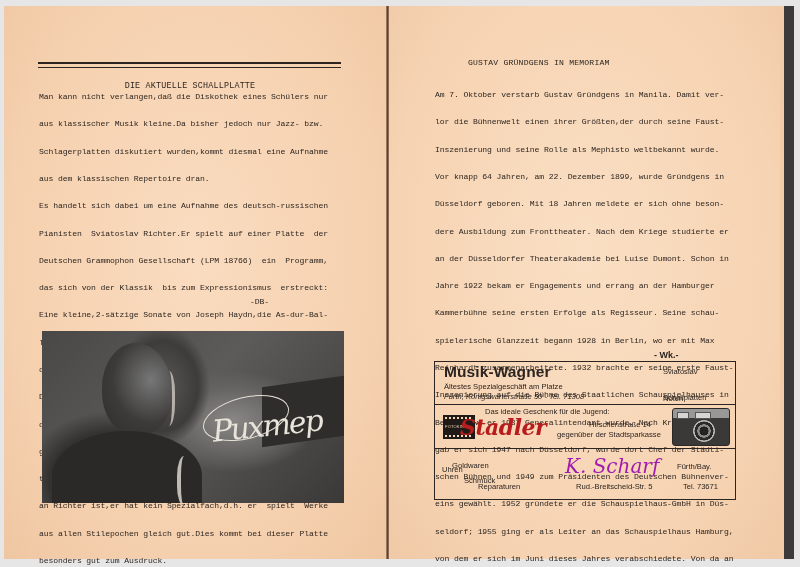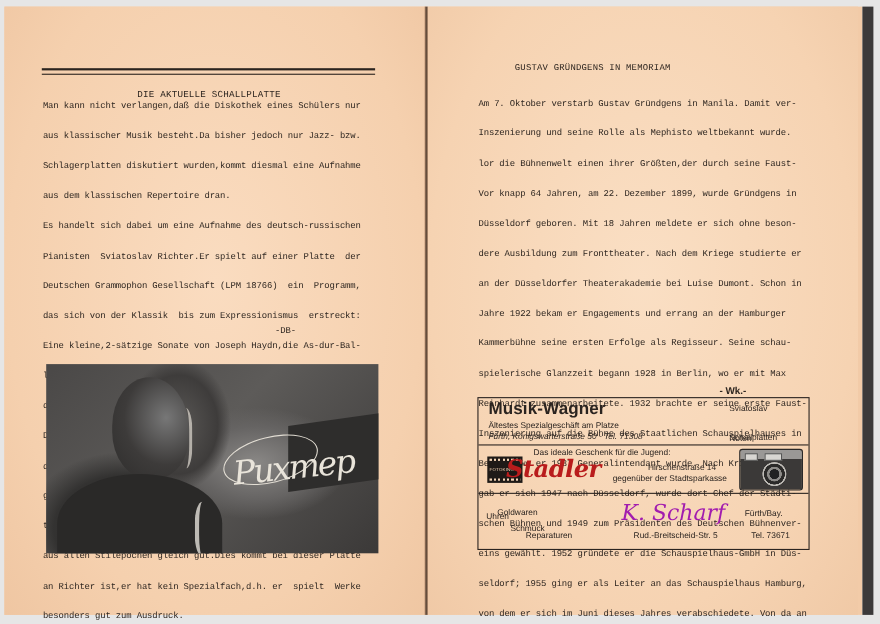--- a/index.html
+++ b/index.html
@@ -149,7 +149,7 @@
 
 <div class="left-body typed">
   <div>Man kann nicht verlangen,daß die Diskothek eines Schülers nur</div>
-  <div>aus klassischer Musik besteht.Da bisher jedoch nur Jazz- bzw.</div>
+  <div>aus klassischer Musik kleine.Da bisher jedoch nur Jazz- bzw.</div>
   <div>Schlagerplatten diskutiert wurden,kommt diesmal eine Aufnahme</div>
   <div>aus dem klassischen Repertoire dran.</div>
   <div>Es handelt sich dabei um eine Aufnahme des deutsch-russischen</div>

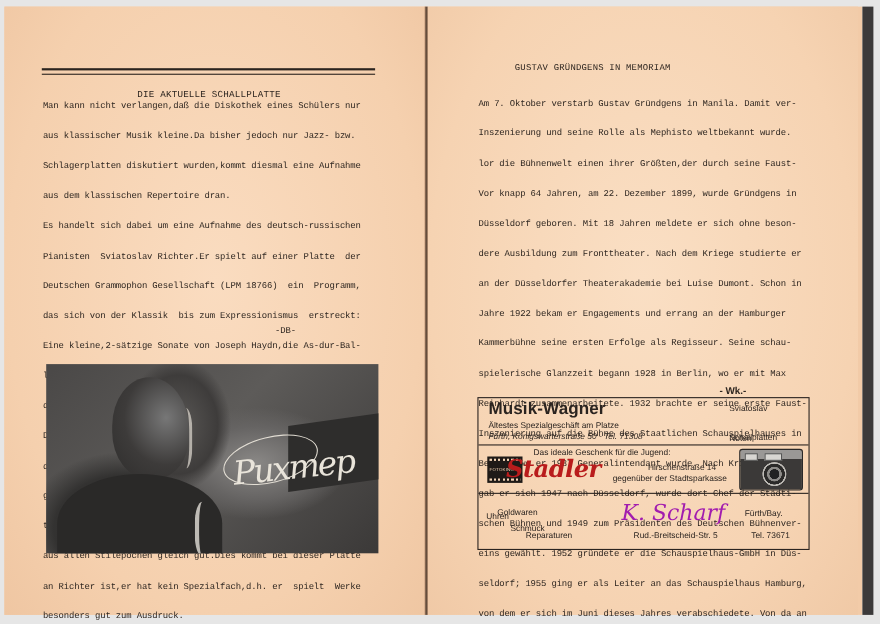--- a/index.html
+++ b/index.html
@@ -196,8 +196,8 @@
 
 <div class="right-body typed">
   <div>Am 7. Oktober verstarb Gustav Gründgens in Manila. Damit ver-</div>
+  <div>lor die Bühnenwelt einen ihrer Größten,der durch seine Faust-</div>
   <div>Inszenierung und seine Rolle als Mephisto weltbekannt wurde.</div>
-  <div>lor die Bühnenwelt einen ihrer Größten,der durch seine Faust-</div>
   <div>Vor knapp 64 Jahren, am 22. Dezember 1899, wurde Gründgens in</div>
   <div>Düsseldorf geboren. Mit 18 Jahren meldete er sich ohne beson-</div>
   <div>dere Ausbildung zum Fronttheater. Nach dem Kriege studierte er</div>

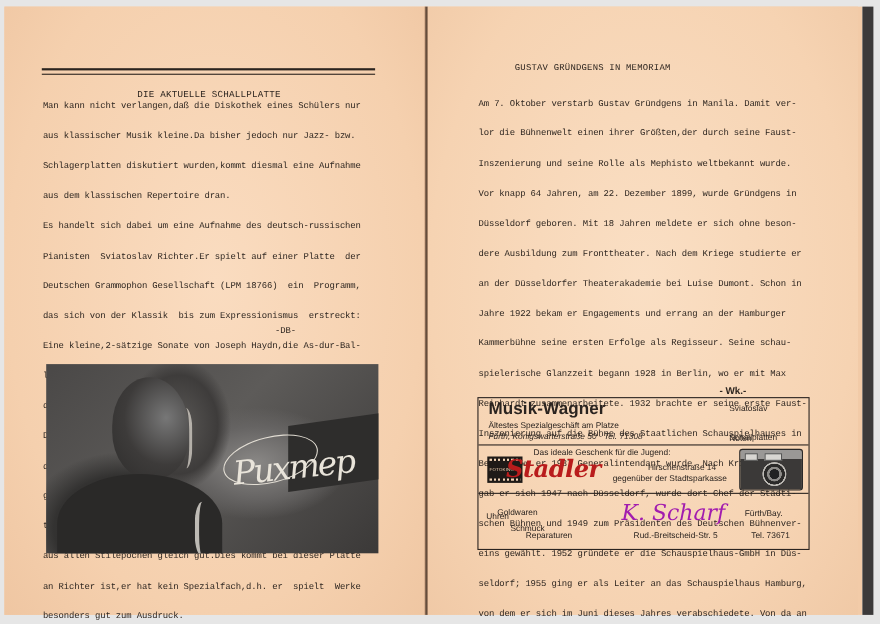--- a/index.html
+++ b/index.html
@@ -163,8 +163,8 @@
   <div>denn sie zeigt, wie vielseitig dieser enorme, von allen Fach-</div>
   <div>größen anerkannte Pianist ist:sein Repertoire umfaßt Musikli-</div>
   <div>teratur von Bach bis Schostakowitsch,und,was das bedeutendste</div>
+  <div>an Richter ist,er hat kein Spezialfach,d.h. er  spielt  Werke</div>
   <div>aus allen Stilepochen gleich gut.Dies kommt bei dieser Platte</div>
-  <div>an Richter ist,er hat kein Spezialfach,d.h. er  spielt  Werke</div>
   <div>besonders gut zum Ausdruck.</div>
   
   

